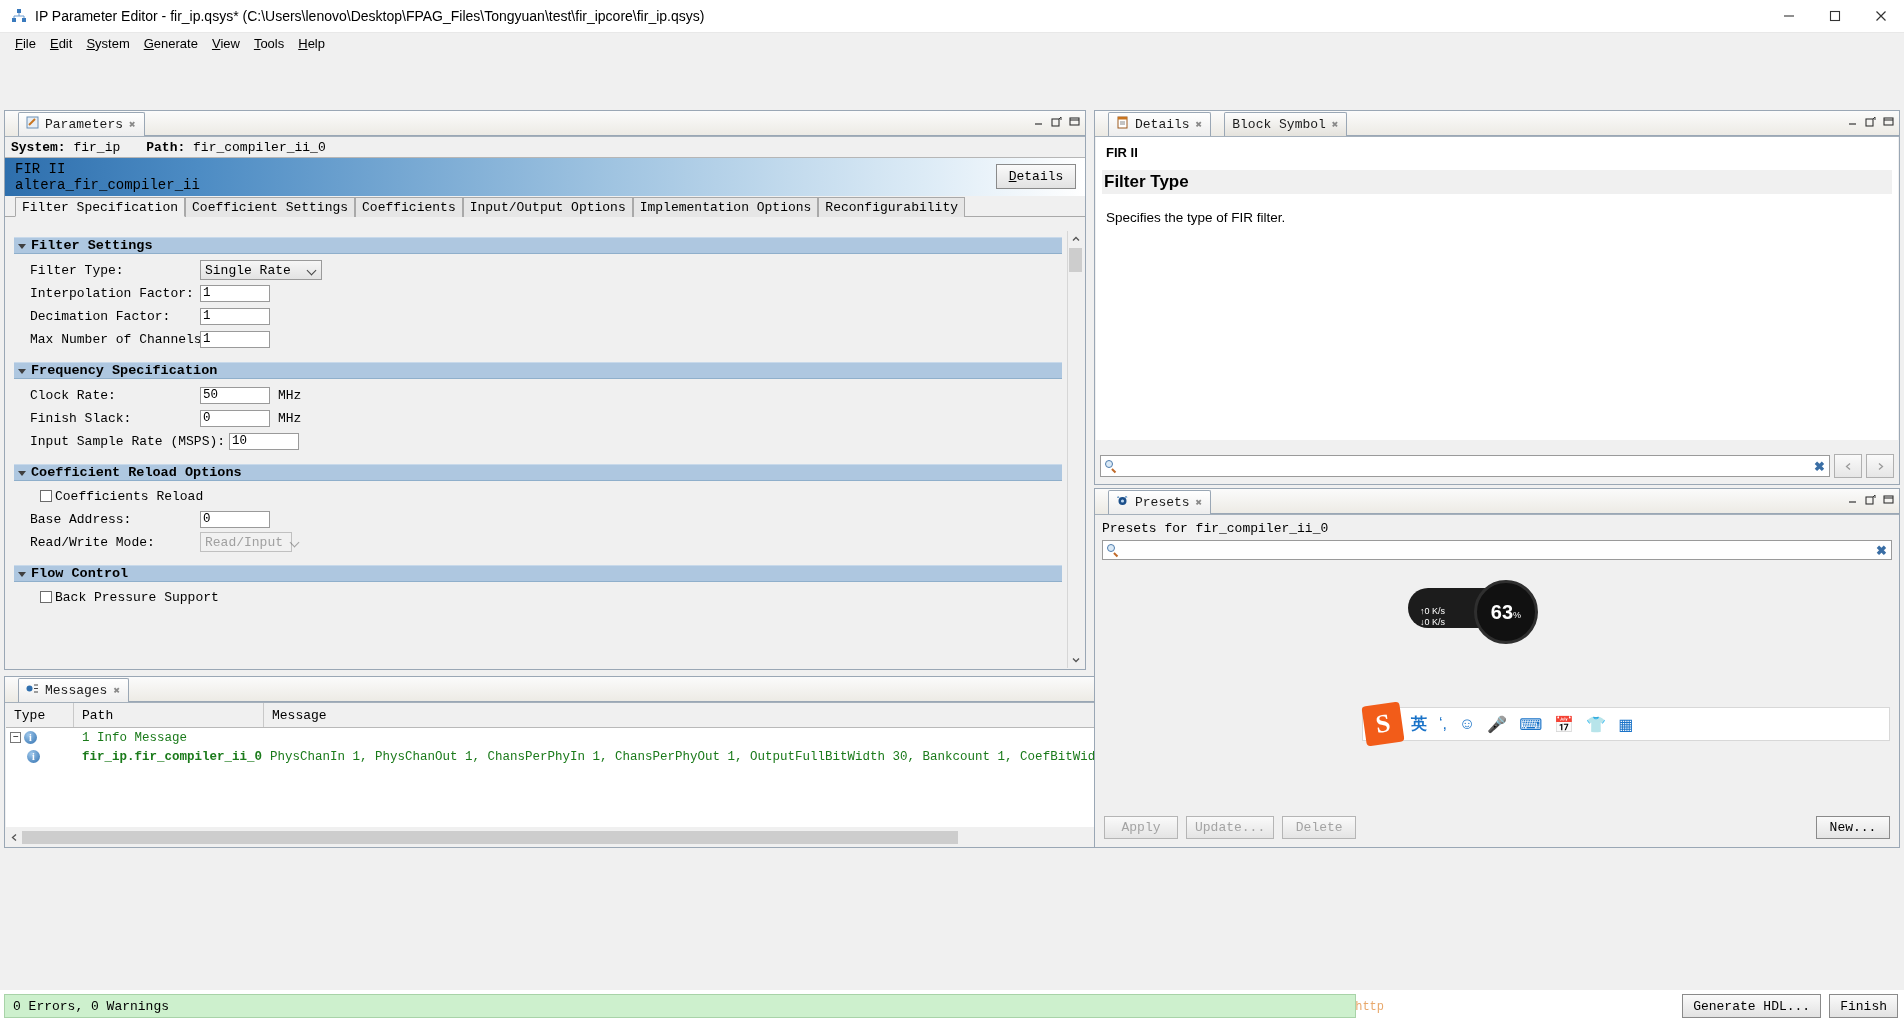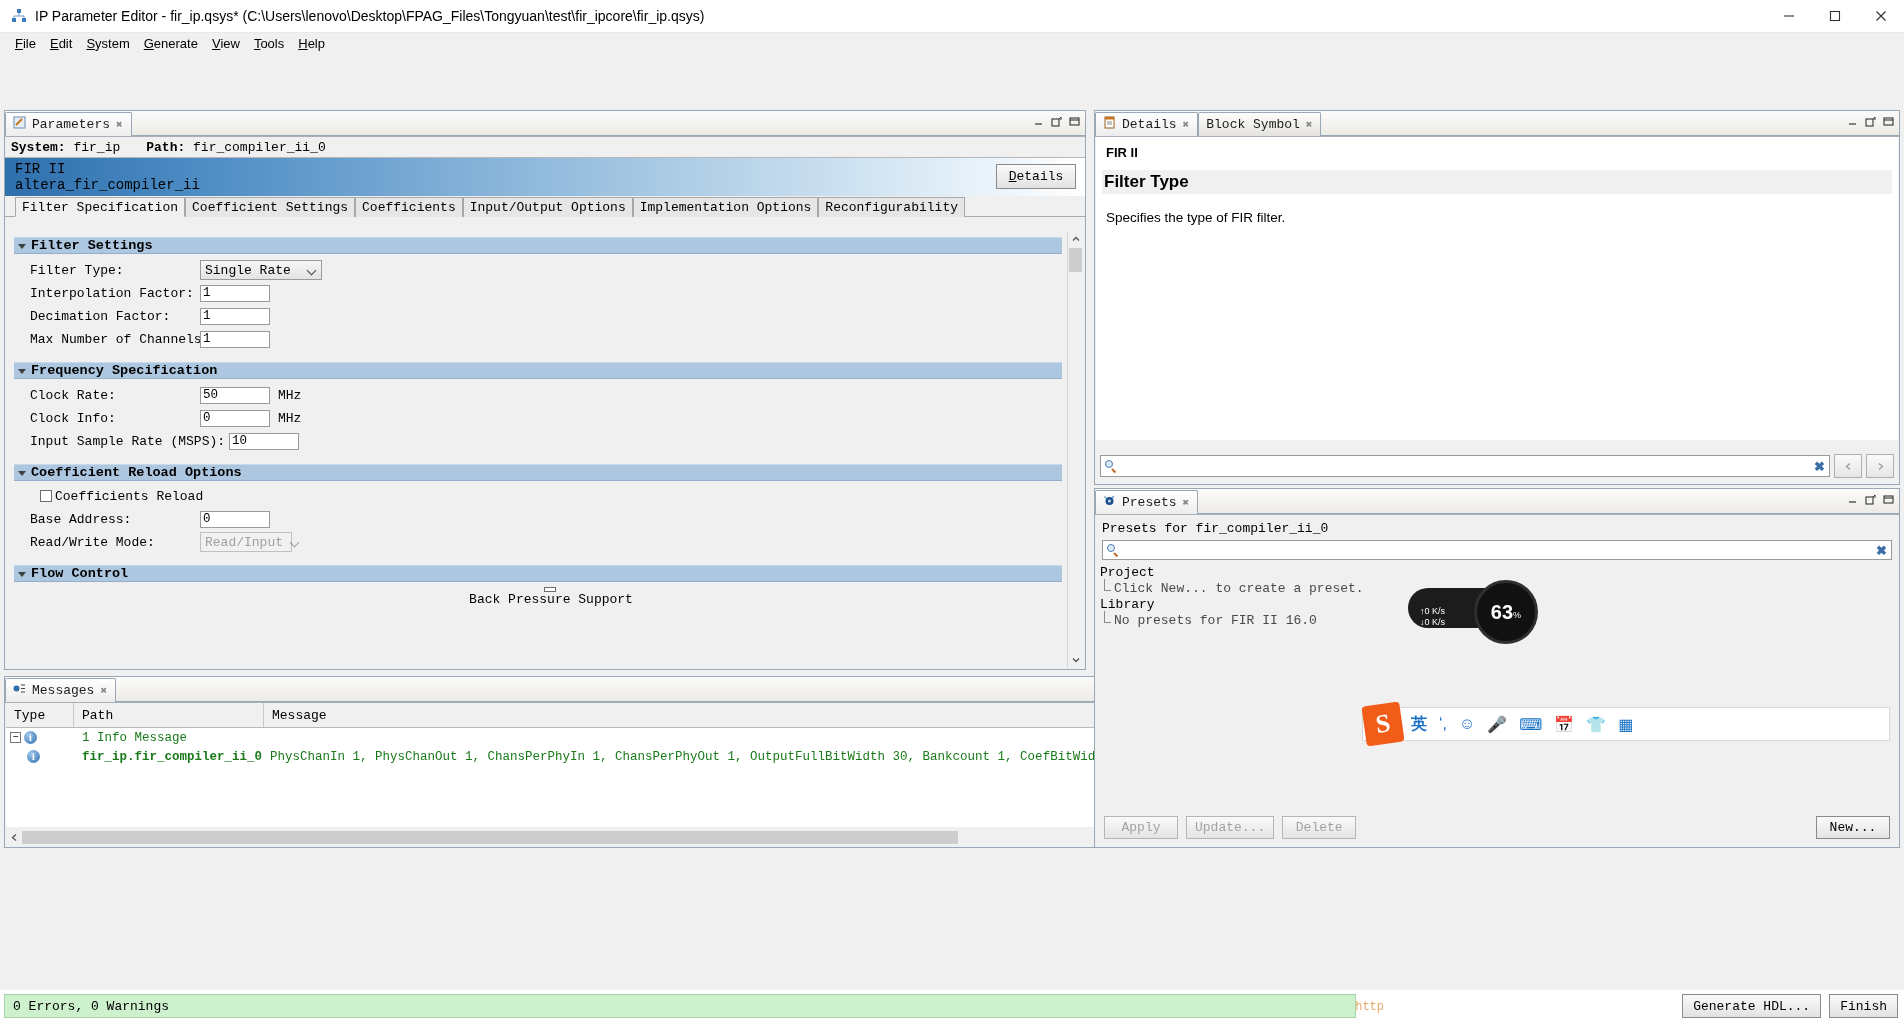--- a/index.html
+++ b/index.html
@@ -36,7 +36,7 @@
   .ptab{height:24px;display:flex;align-items:center;gap:6px;padding:0 8px 0 7px;
         font-family:"Liberation Mono",monospace;font-size:13px;color:#1b1b1b;
         border:1px solid #9aa7b5;border-bottom:none;background:linear-gradient(#fdfdfd,#e4e2dc);
-        border-top-left-radius:2px;border-top-right-radius:2px;box-sizing:border-box;}
+        border-top-left-radius:2px;border-top-right-radius:2px;box-sizing:border-box;margin-left:13px;}
   .ptab.active{background:linear-gradient(#ffffff,#ededed);}
   .ptab .tclose{color:#8a8a8a;font-size:11px;}
   .ptab-fill{flex:1;height:24px;border-bottom:1px solid #9aa7b5;}

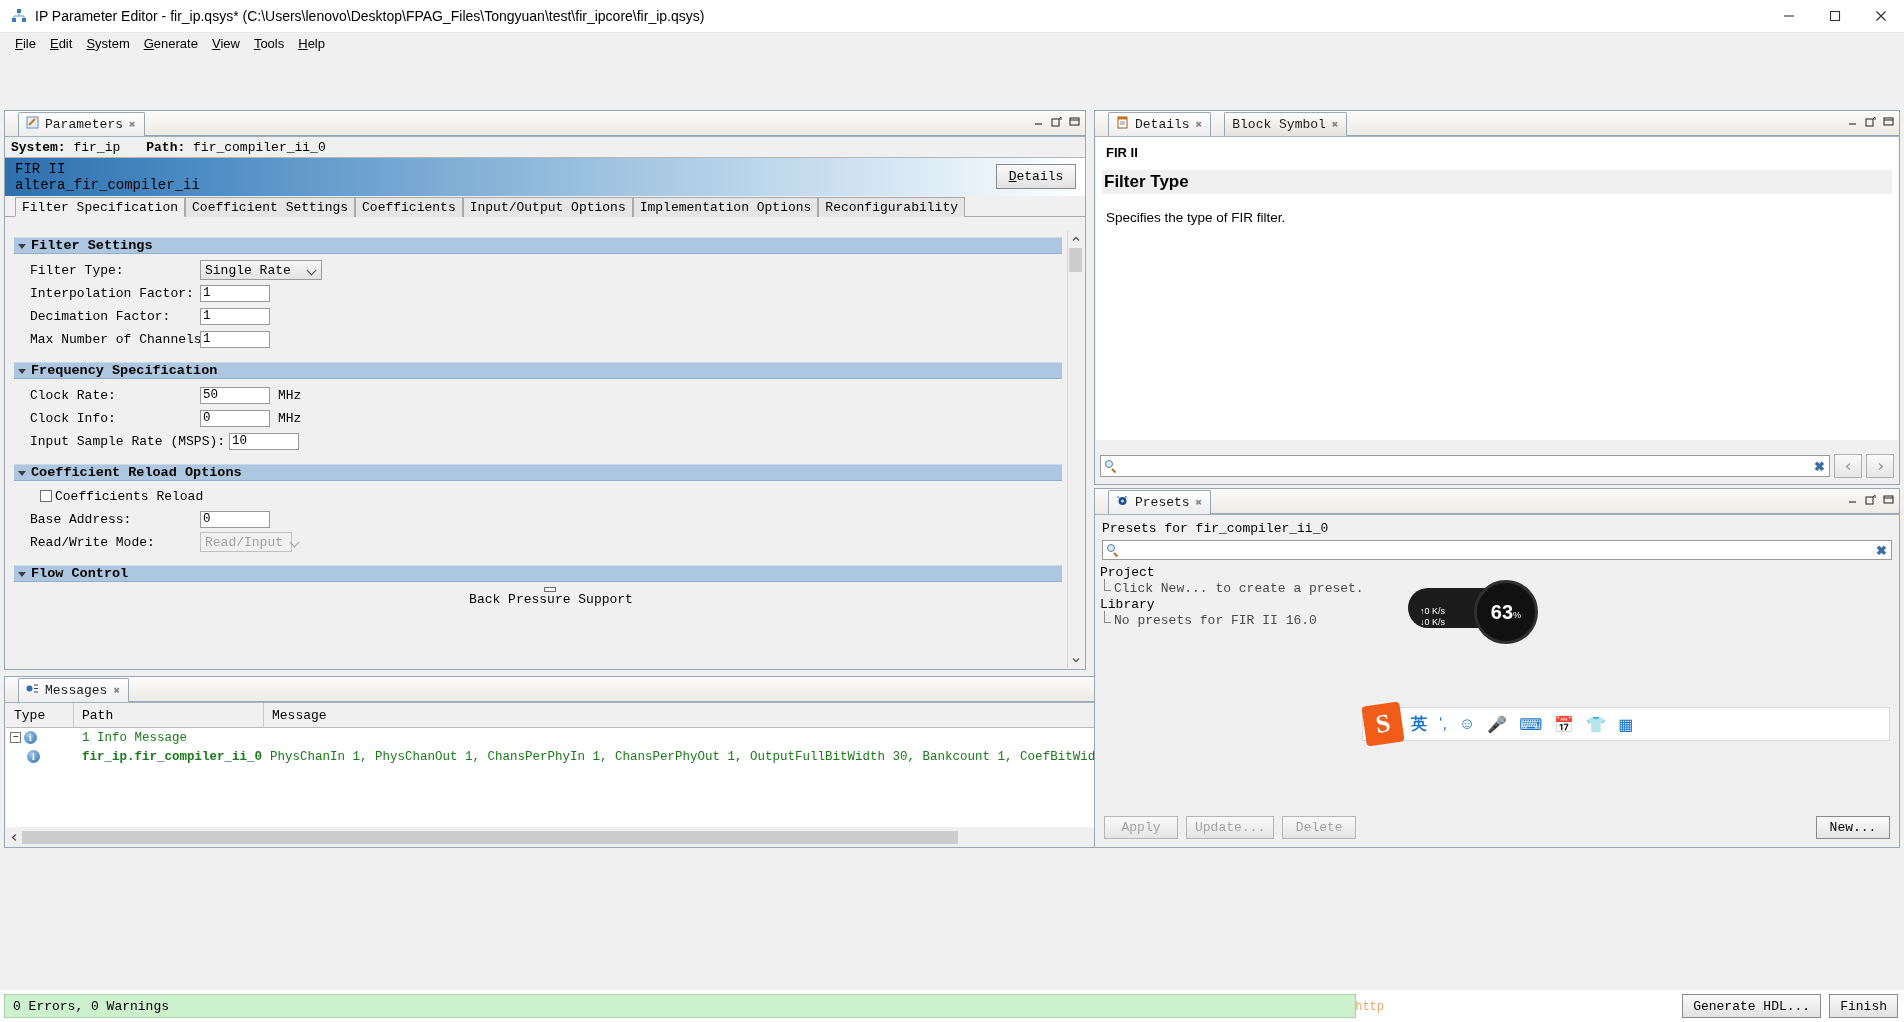--- a/index.html
+++ b/index.html
@@ -332,7 +332,7 @@
           <span class="unit">MHz</span>
         </div>
         <div class="row">
-          <span class="lbl" style="width:170px;margin-left:16px;">Clock Info:</span>
+          <span class="lbl" style="width:170px;margin-left:16px;">Finish Slack:</span>
           <div class="fld" style="width:70px;">
               <span>0</span>
             </div>

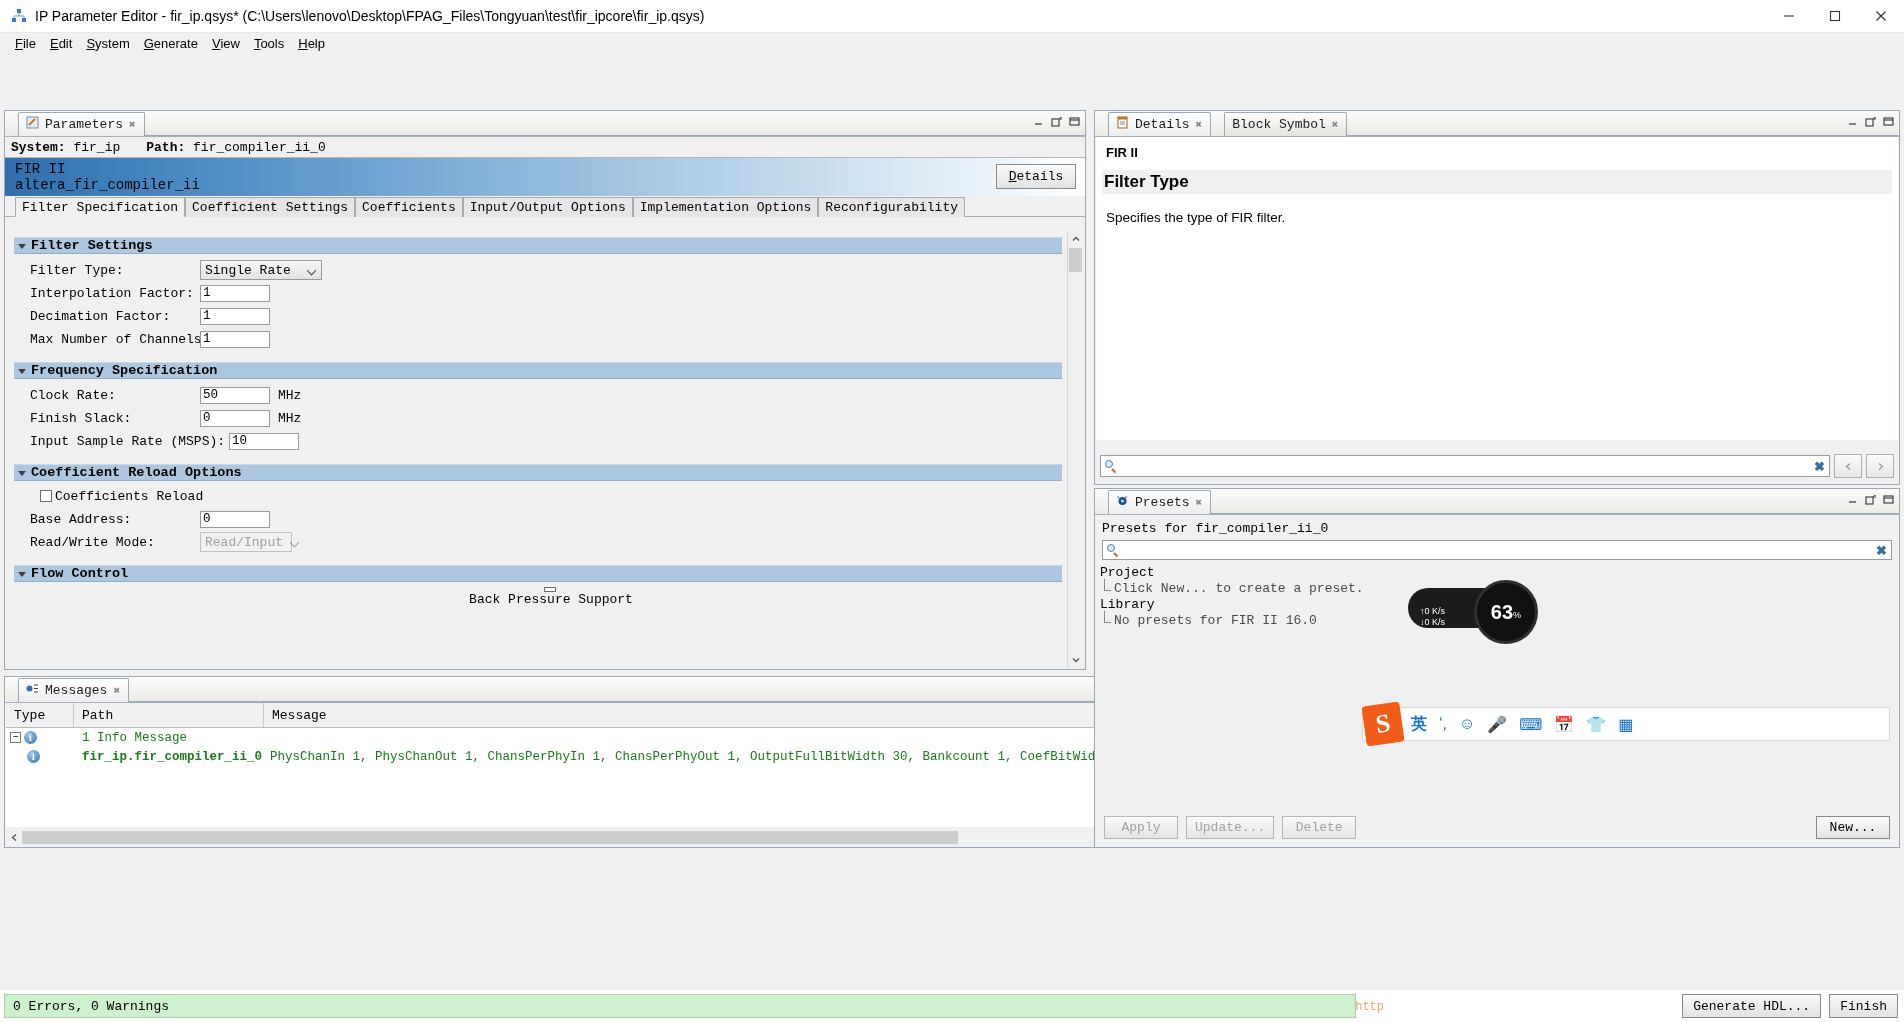--- a/index.html
+++ b/index.html
@@ -574,12 +574,6 @@
         <span style="flex:1;"></span>
         <span class="clearx">✖</span>
       </div>
-      <div id="presetTree">
-        <div class="tnode"><span>Project</span></div>
-        <div class="tchild"><span>Click New... to create a preset.</span></div>
-        <div class="tnode"><span>Library</span></div>
-        <div class="tchild"><span>No presets for FIR II 16.0</span></div>
-      </div>
     </div>
 
     <div id="presetBtns">

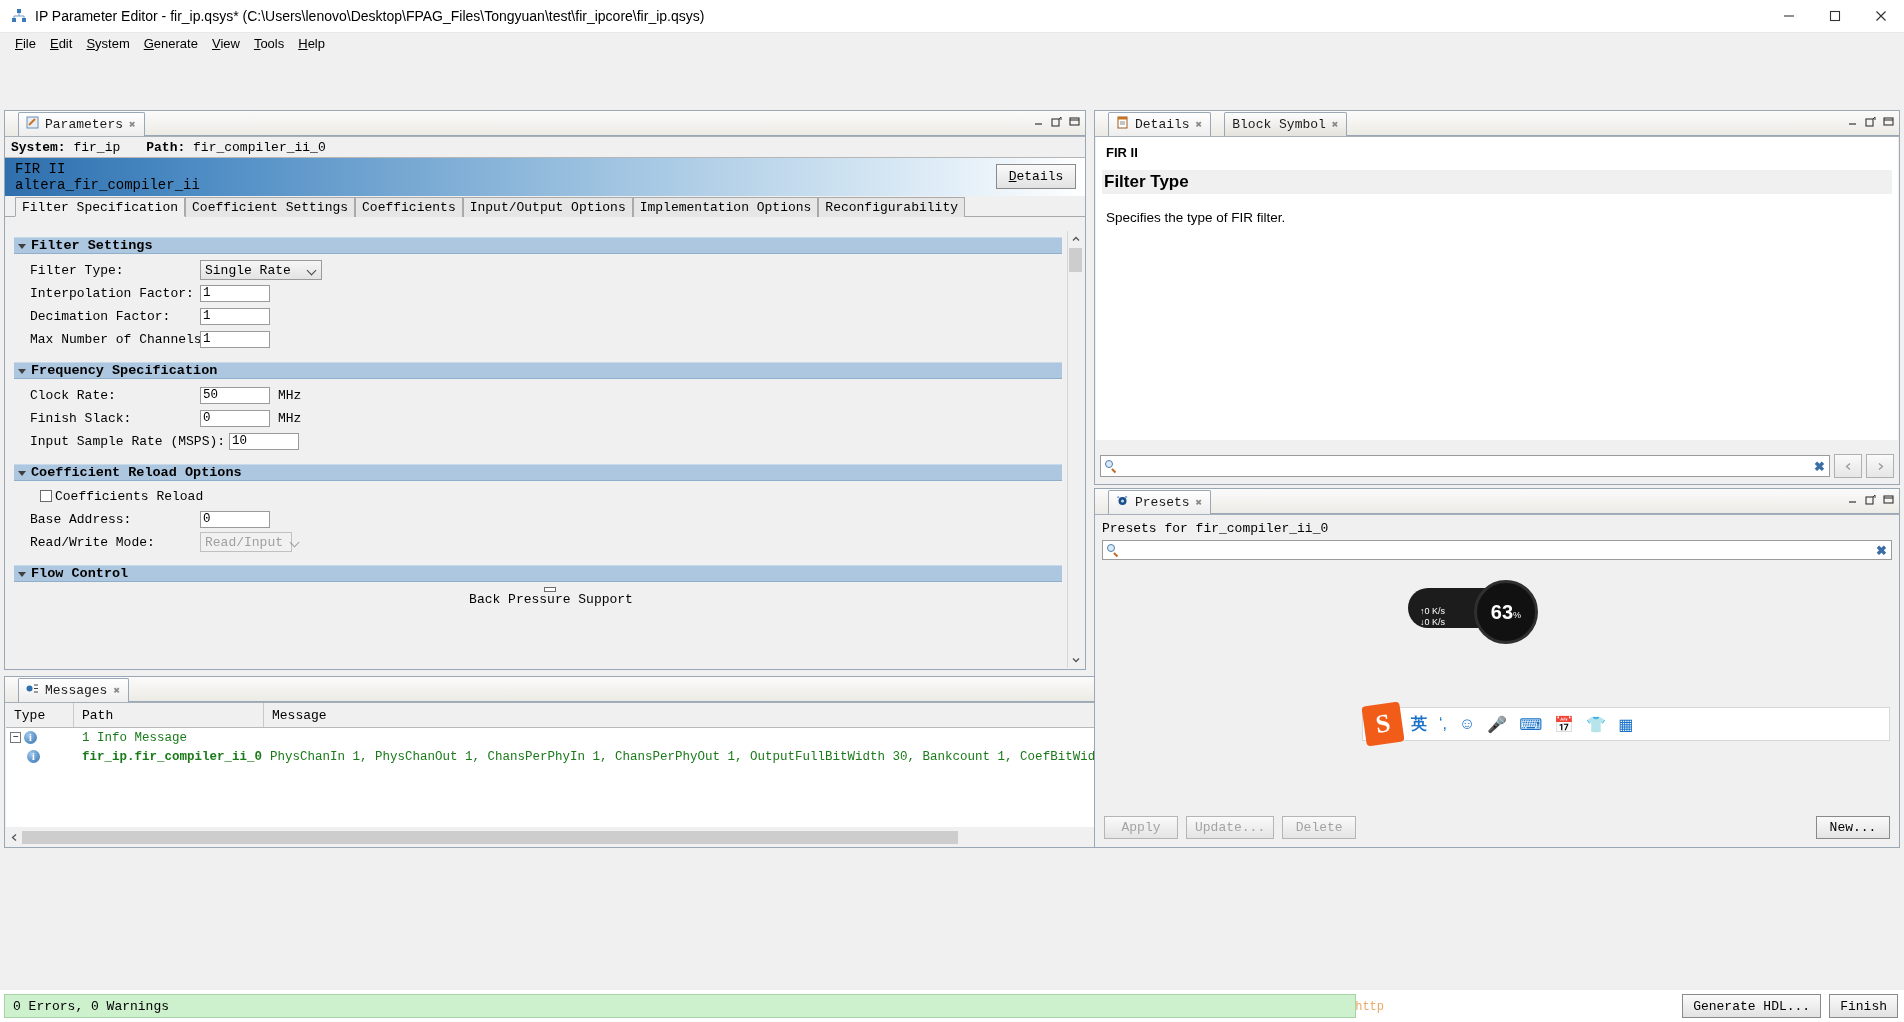--- a/index.html
+++ b/index.html
@@ -371,7 +371,7 @@
           <span class="tri"></span>
           <span>Flow Control</span>
         </div>
-        <div class="cbrow" style="margin-left:26px;flex-direction:column;">
+        <div class="cbrow" style="margin-left:26px;">
           <span class="cbox"></span>
           <span class="cblbl">Back Pressure Support</span>
         </div>

